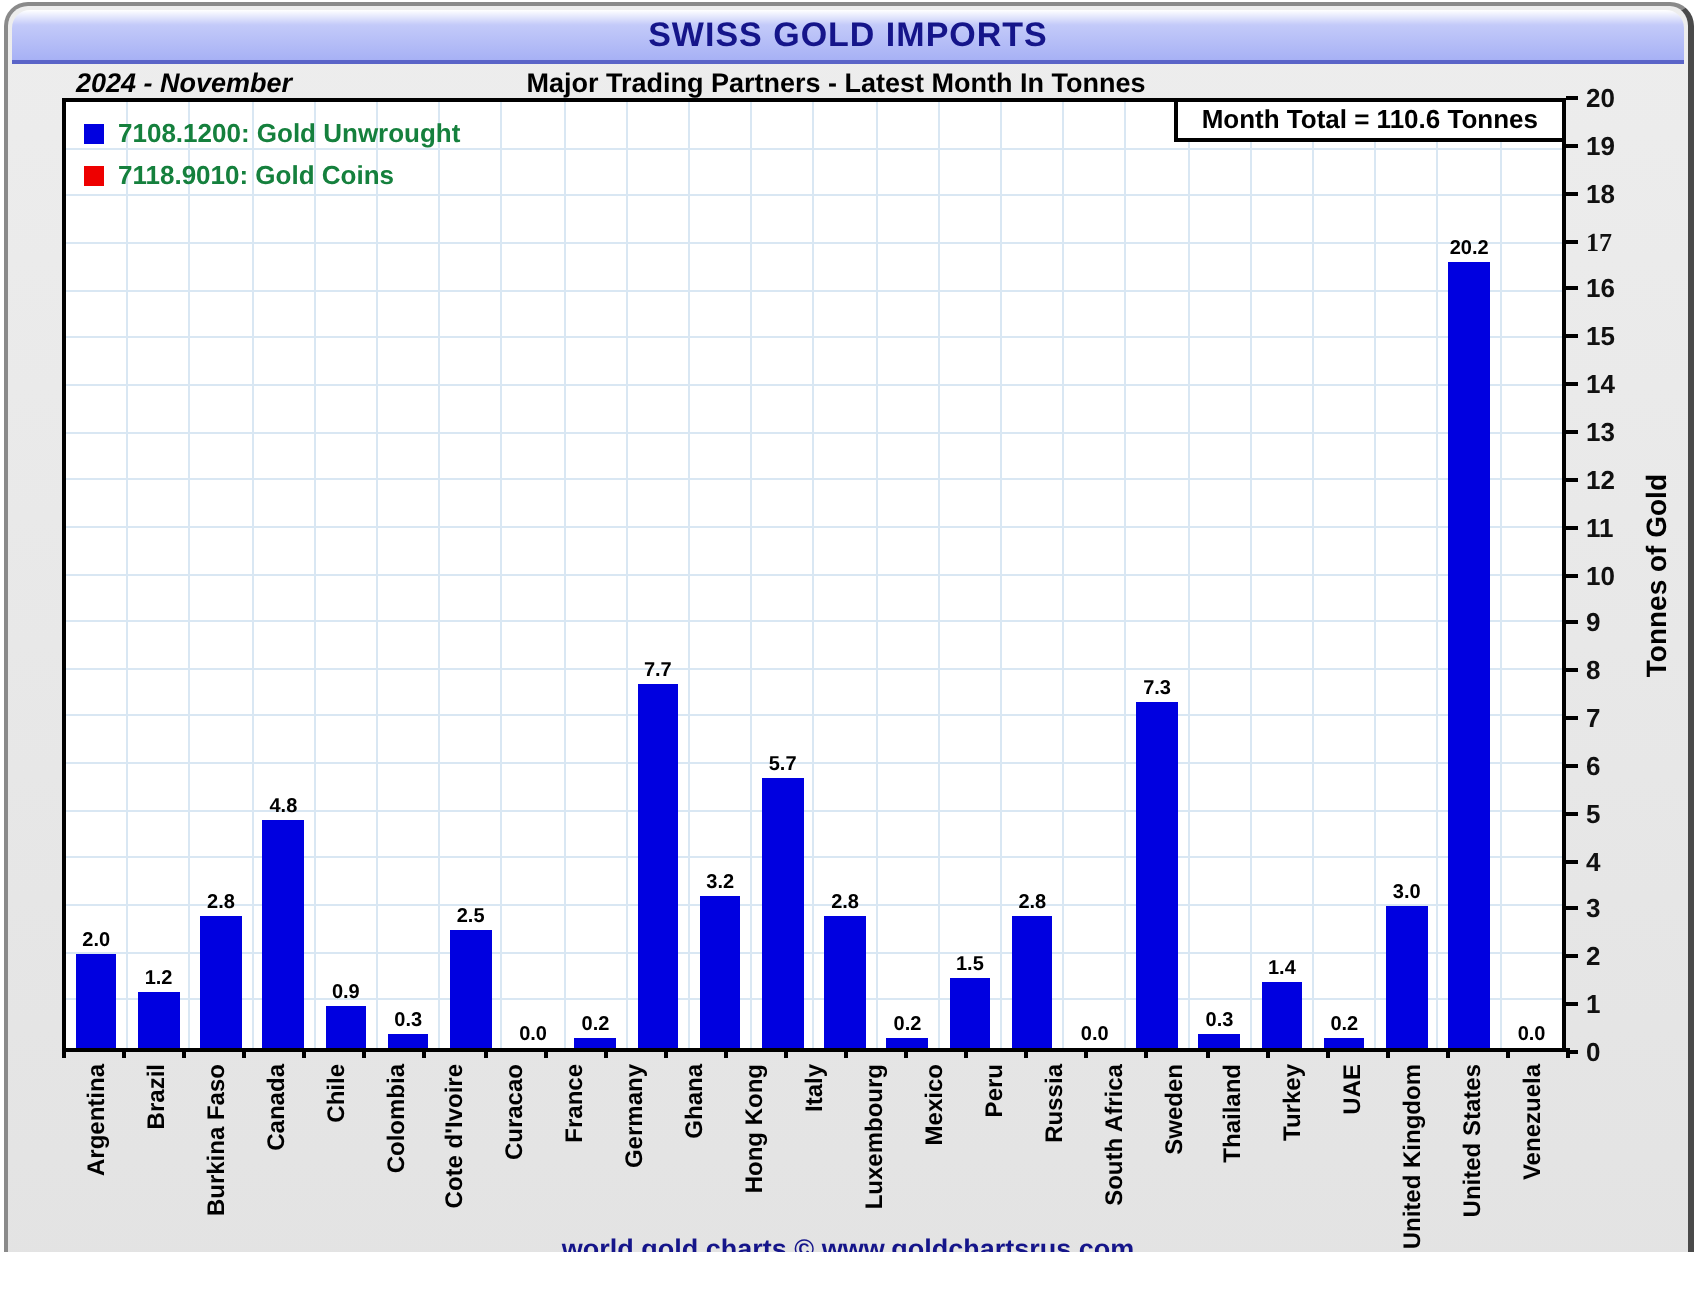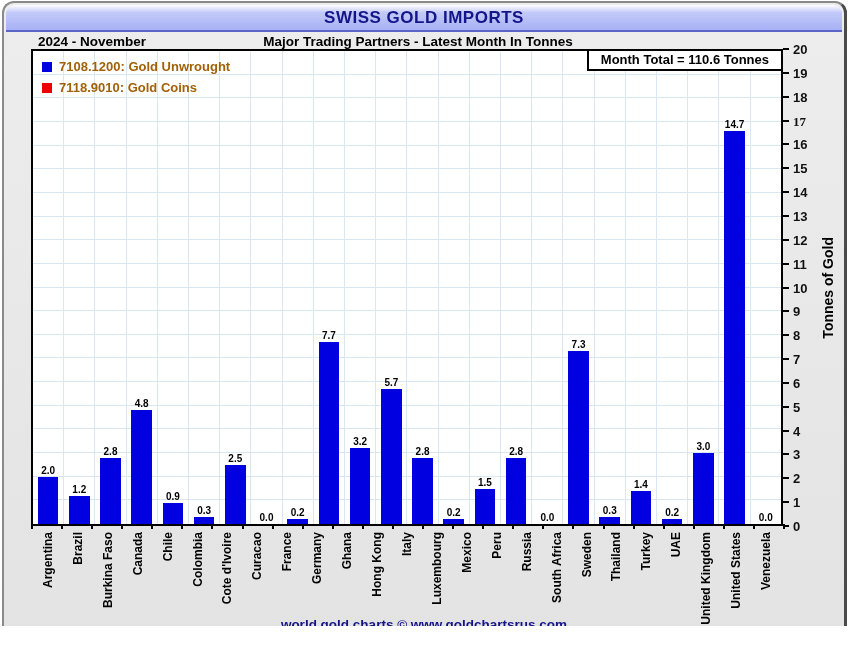--- a/index.html
+++ b/index.html
@@ -11,7 +11,7 @@
             border-bottom:2px solid #5a64c8;display:flex;align-items:center;justify-content:center;}
   .titlebar .t{font-size:17px;font-weight:bold;color:#15158a;letter-spacing:.5px;}
   .subrow{position:absolute;left:28px;right:40px;top:31px;height:15px;}
-  .sub-left{position:absolute;left:6px;top:0;font-size:13.5px;font-weight:bold;color:#000;}
+  .sub-left{position:absolute;left:6px;top:0;font-size:13.5px;font-weight:bold;color:#000;font-style:italic;}
   .sub-center{position:absolute;left:0;right:0;top:0;text-align:center;font-size:13.5px;font-weight:bold;color:#000;}
   .plot{position:absolute;left:27px;top:46px;width:748px;height:473px;background:#fff;border:2px solid #000;}
   .hgrid{position:absolute;left:0;right:0;height:1px;background:#d9e7f3;}

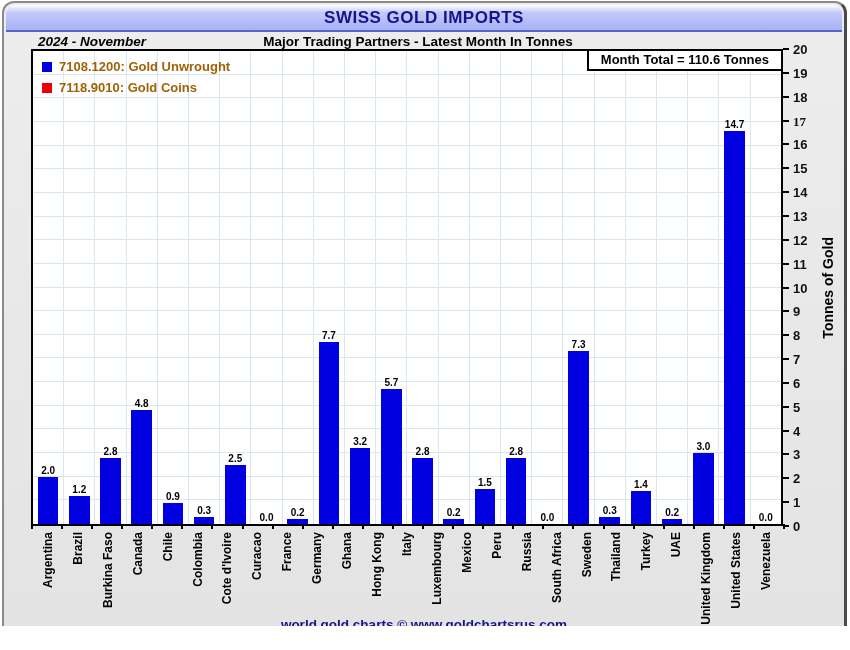--- a/index.html
+++ b/index.html
@@ -23,7 +23,7 @@
   .legend{position:absolute;left:9px;top:5px;}
   .lrow{display:flex;align-items:center;height:21px;}
   .lsw{width:10px;height:10px;margin-right:7px;}
-  .ltx{font-size:13px;font-weight:bold;color:#a16207;white-space:nowrap;}
+  .ltx{font-size:13px;font-weight:bold;color:#15803d;white-space:nowrap;}
   .mtotal{position:absolute;top:0;right:0;background:#fff;border-left:2px solid #000;border-bottom:2px solid #000;
           padding:1px 12px 2px 12px;font-size:13px;font-weight:bold;color:#000;white-space:nowrap;}
   .yaxis{position:absolute;left:779px;top:46px;width:40px;height:477px;}

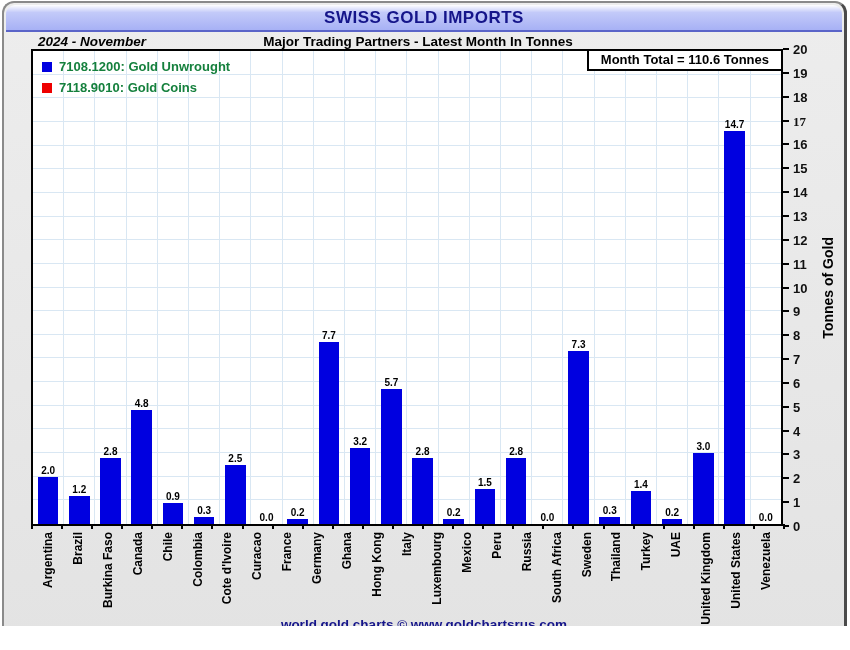--- a/index.html
+++ b/index.html
@@ -166,7 +166,7 @@
             <div class="bar" style="height: 15%; background: rgb(0, 0, 224);"></div>
           </div>
           <div class="slot gl">
-            <div class="bval">14.7</div>
+            <div class="bval">20.2</div>
             <div class="bar" style="height: 83%; background: rgb(0, 0, 224);"></div>
           </div>
           <div class="slot gl">

